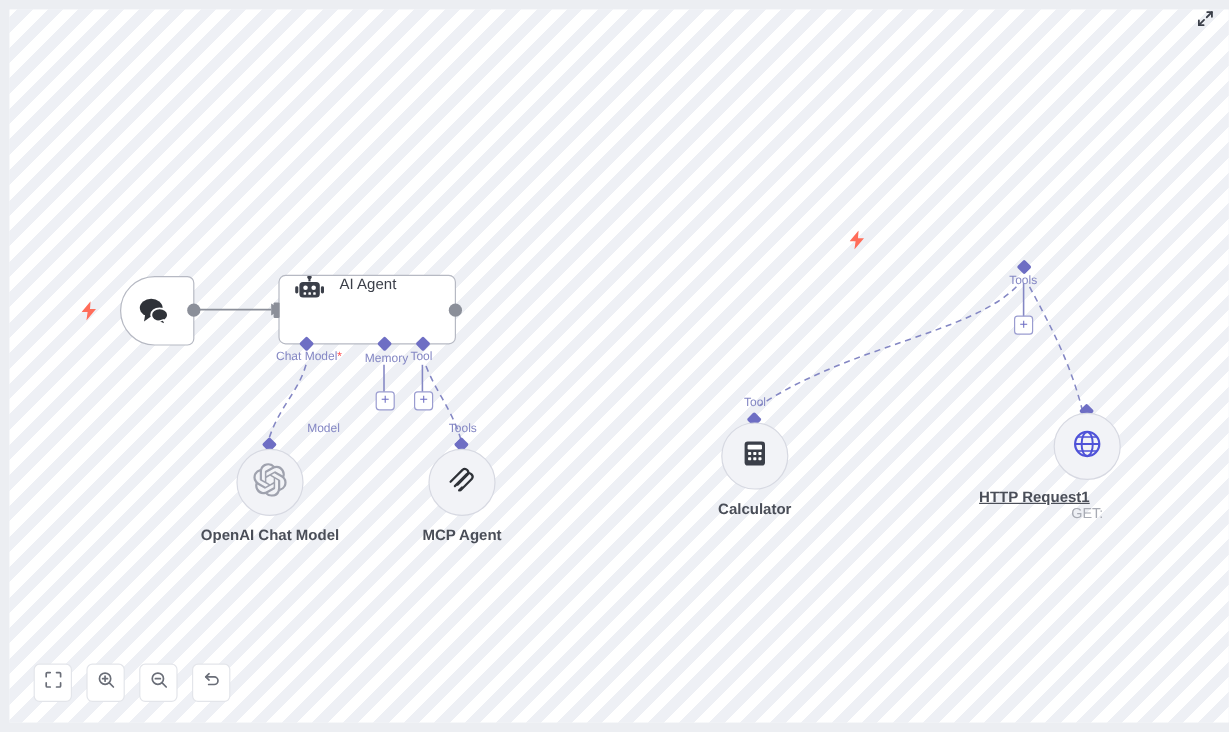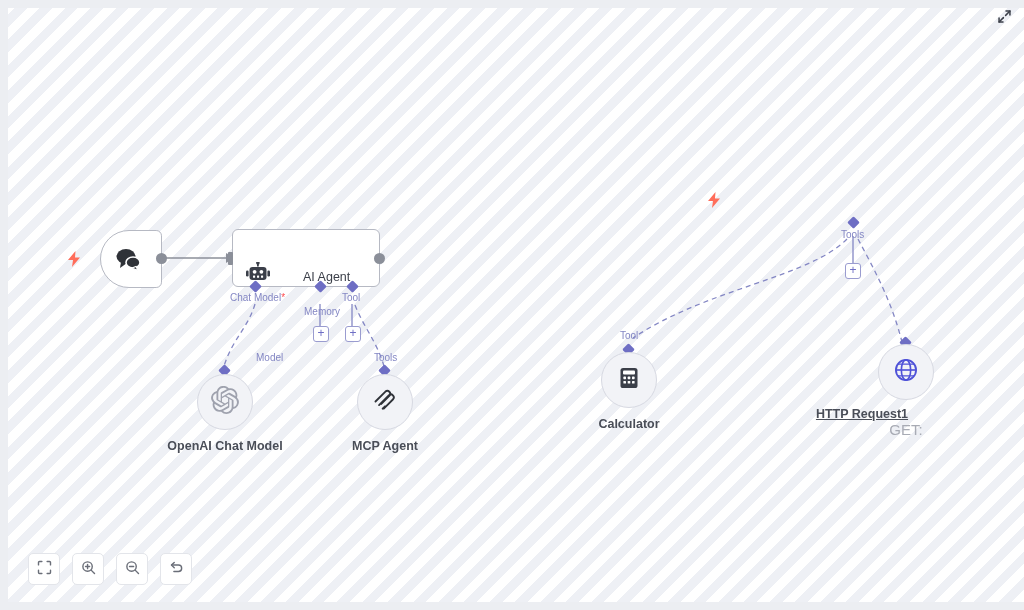--- a/index.html
+++ b/index.html
@@ -72,8 +72,7 @@
     border: 1.3px solid #b6b9c3;
     border-radius: 6px;
     display: flex;
-    align-items: flex-end;
-    gap: 20px;
+    align-items: flex-start;
   }
 
   .node-title {

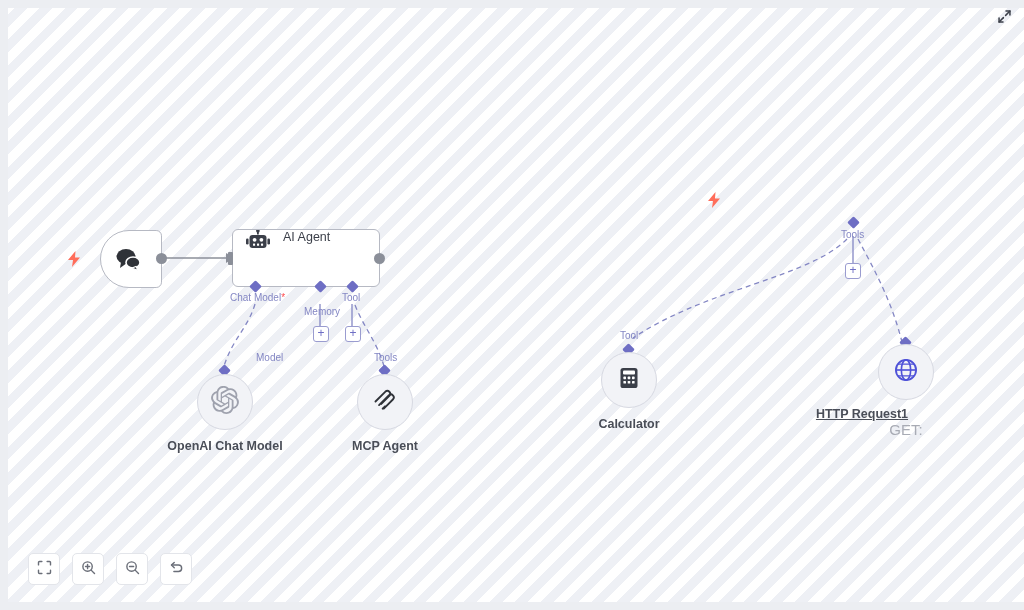--- a/index.html
+++ b/index.html
@@ -267,7 +267,7 @@
     <div class="port-label" style="left:222px; top:284px;"><span>Chat Model</span><span class="req-star">*</span></div>
 
     <div class="diamond" style="left:308px; top:274px;"></div>
-    <div class="port-label" style="left:296px; top:298px;">Memory</div>
+    <div class="port-label" style="left:296px; top:286px;">Memory</div>
 
     <div class="diamond" style="left:340px; top:274px;"></div>
     <div class="port-label" style="left:334px; top:284px;">Tool</div>

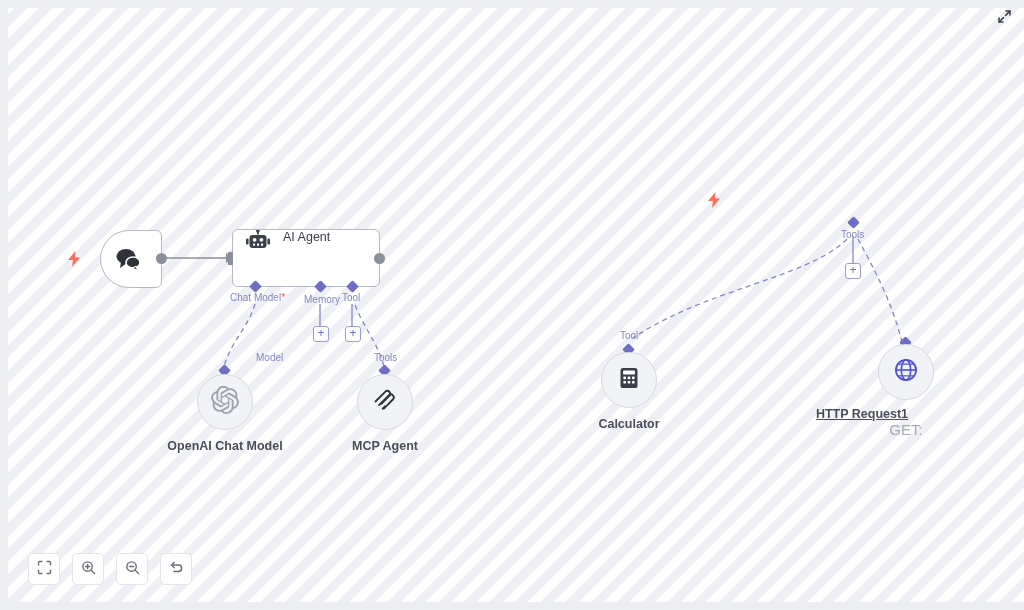--- a/index.html
+++ b/index.html
@@ -95,7 +95,7 @@
   .subcaption {
     position: absolute;
     text-align: center;
-    font-size: 15px;
+    font-size: 12px;
     color: #a8abb4;
     line-height: 1.2;
   }

